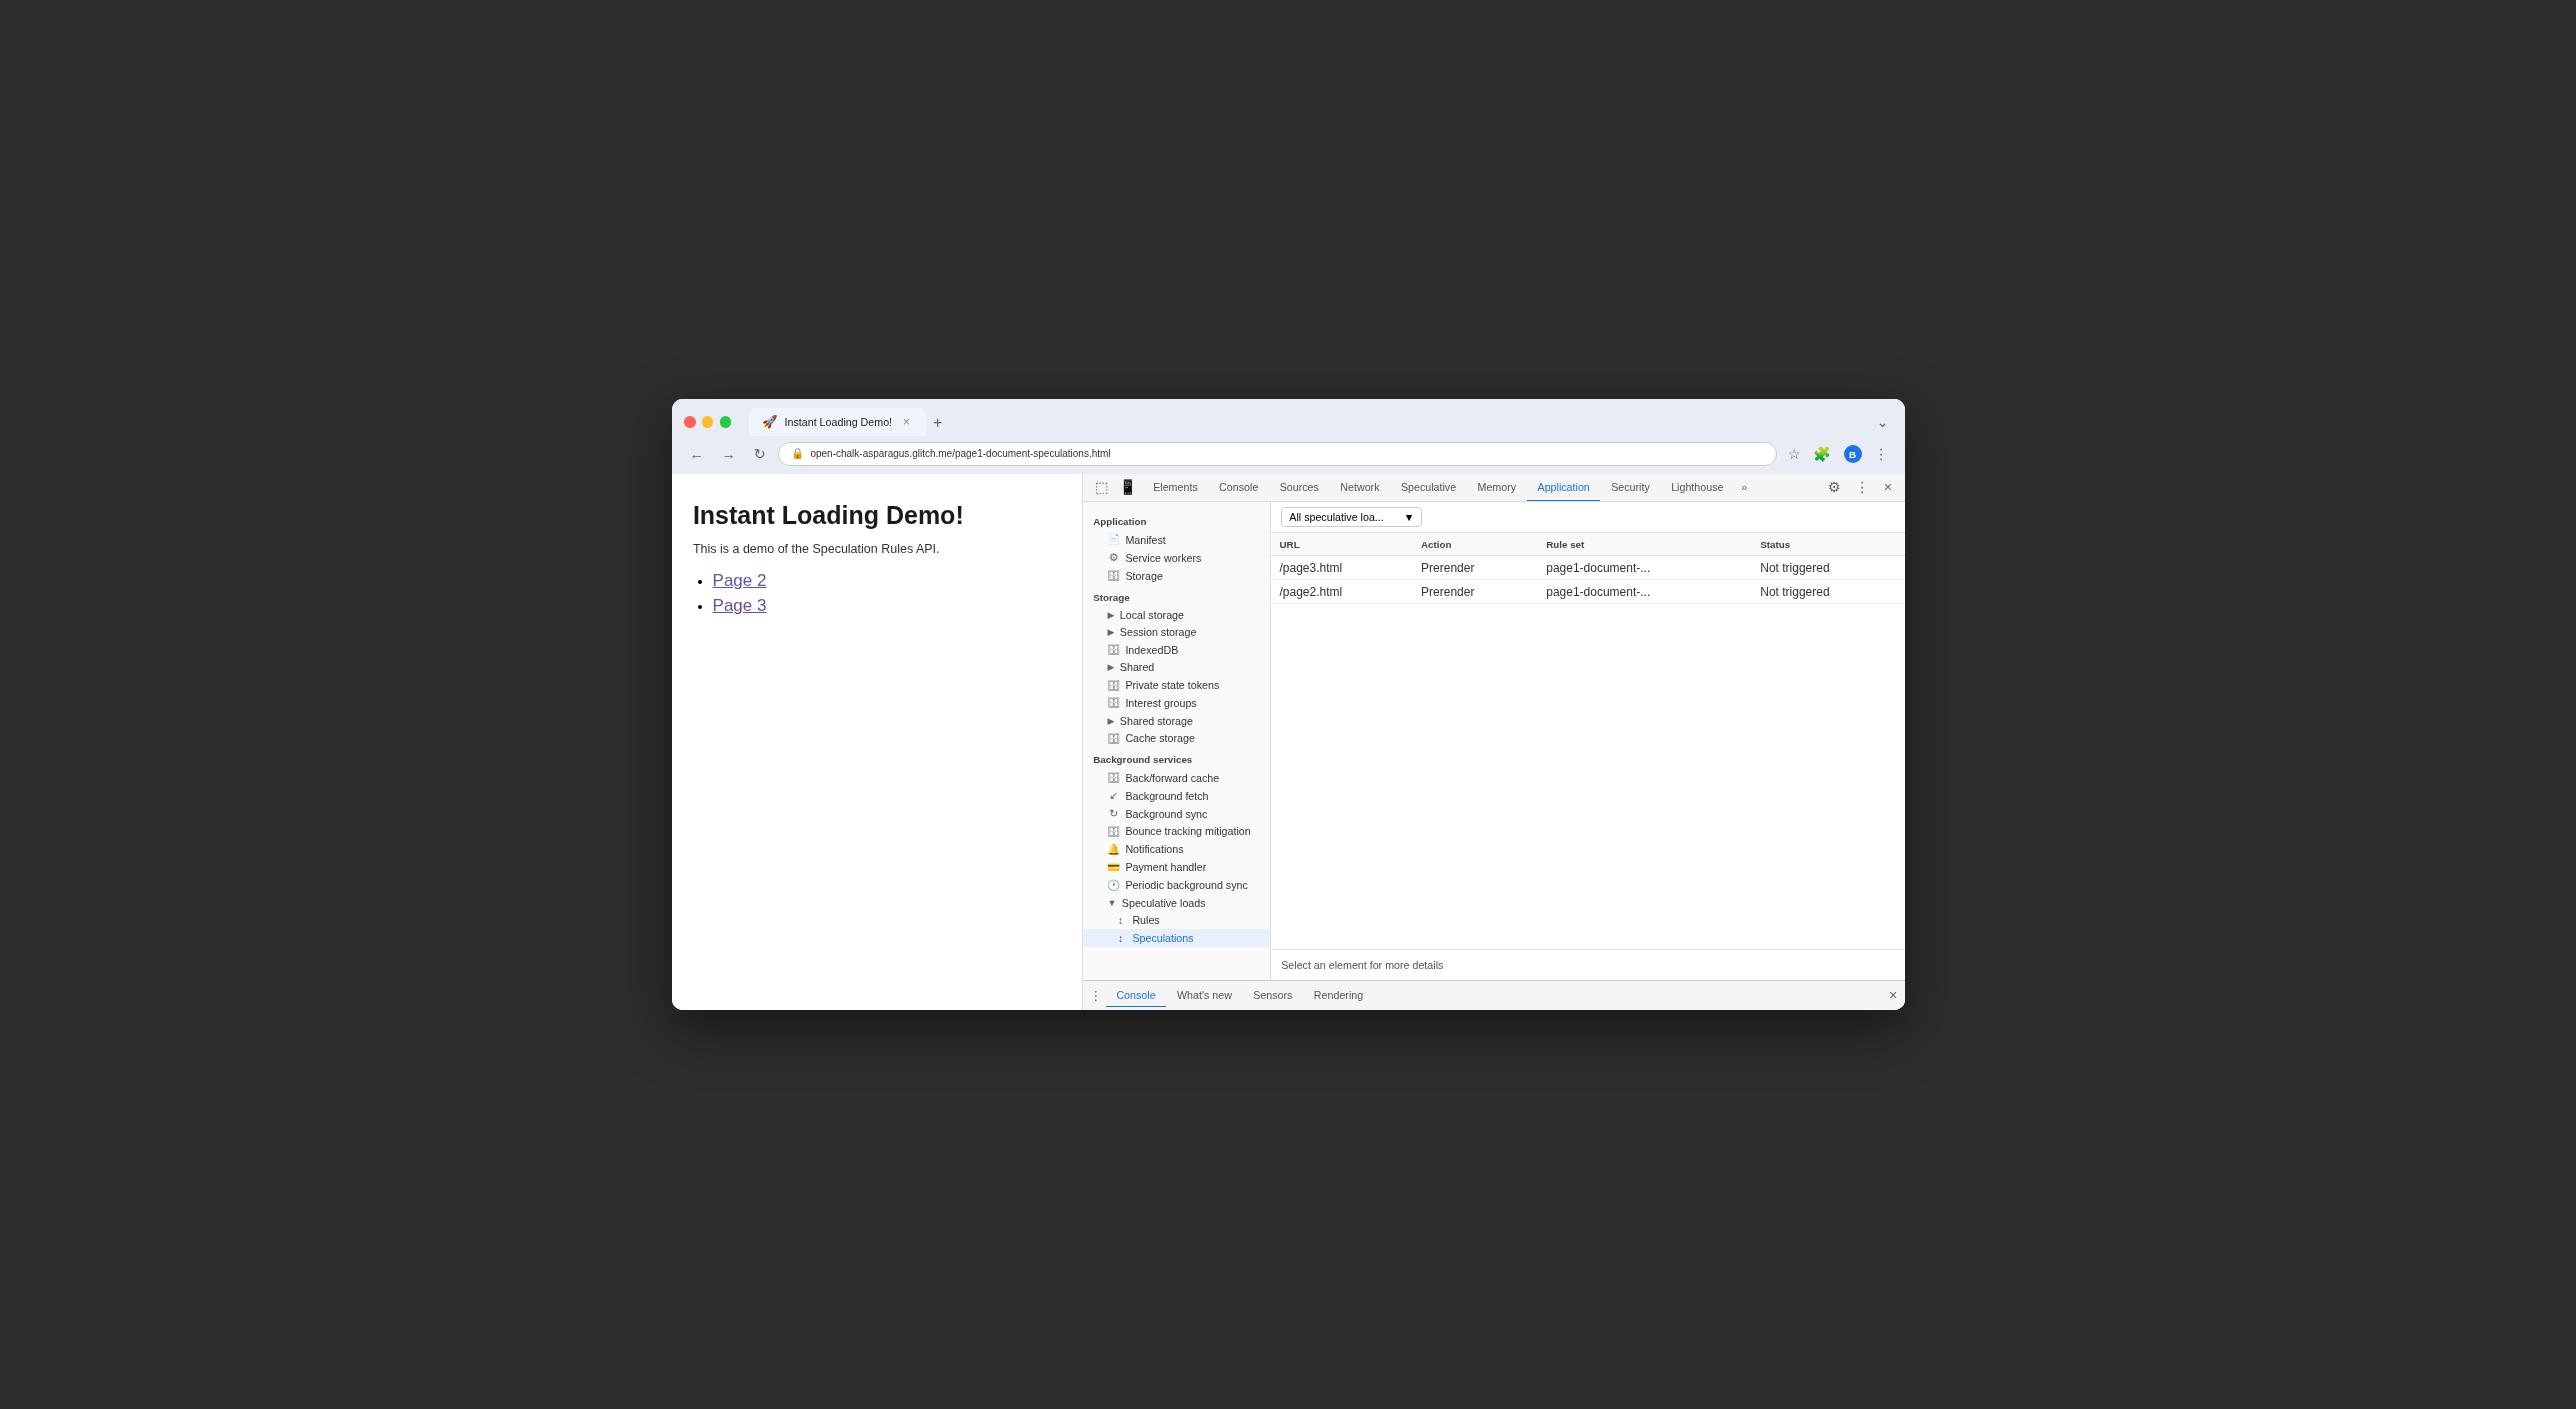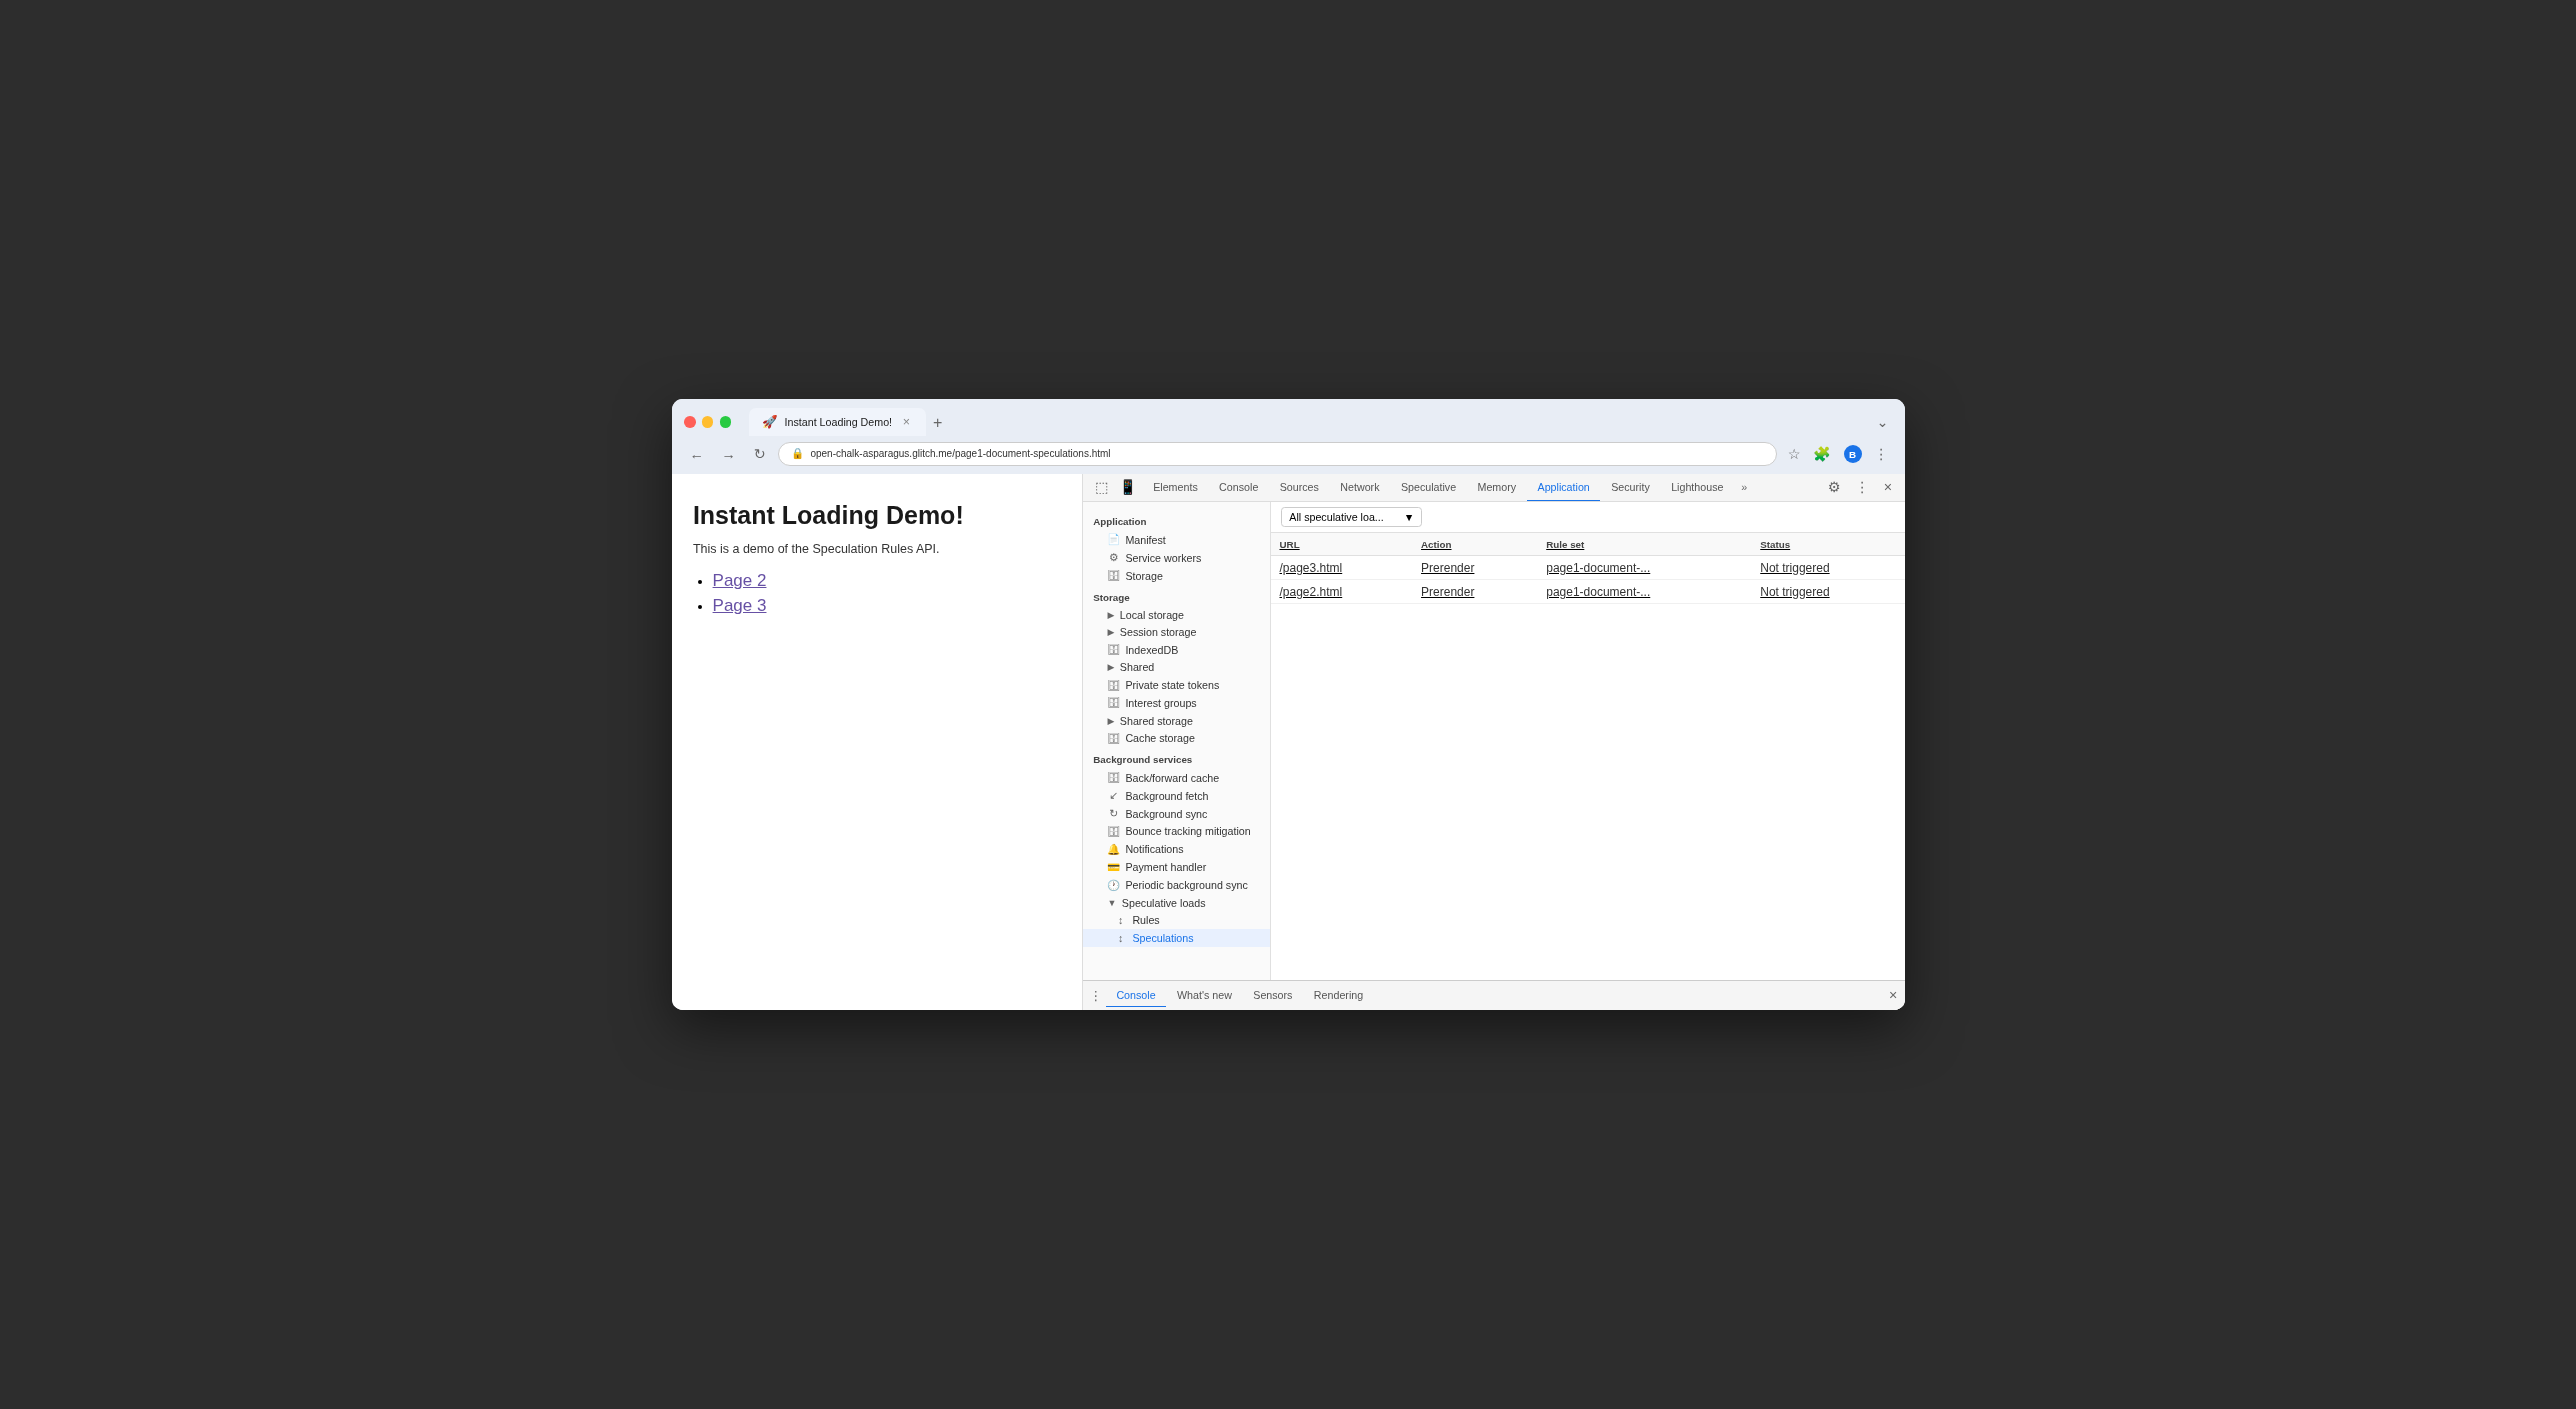--- a/index.html
+++ b/index.html
@@ -179,7 +179,7 @@
     }
 
     
-    .data-table { width: 100%; border-collapse: collapse; text-decoration: underline; }
+    .data-table { width: 100%; border-collapse: collapse; }
     .data-table th {
       text-align: left;
       padding: 5.4px 9px;

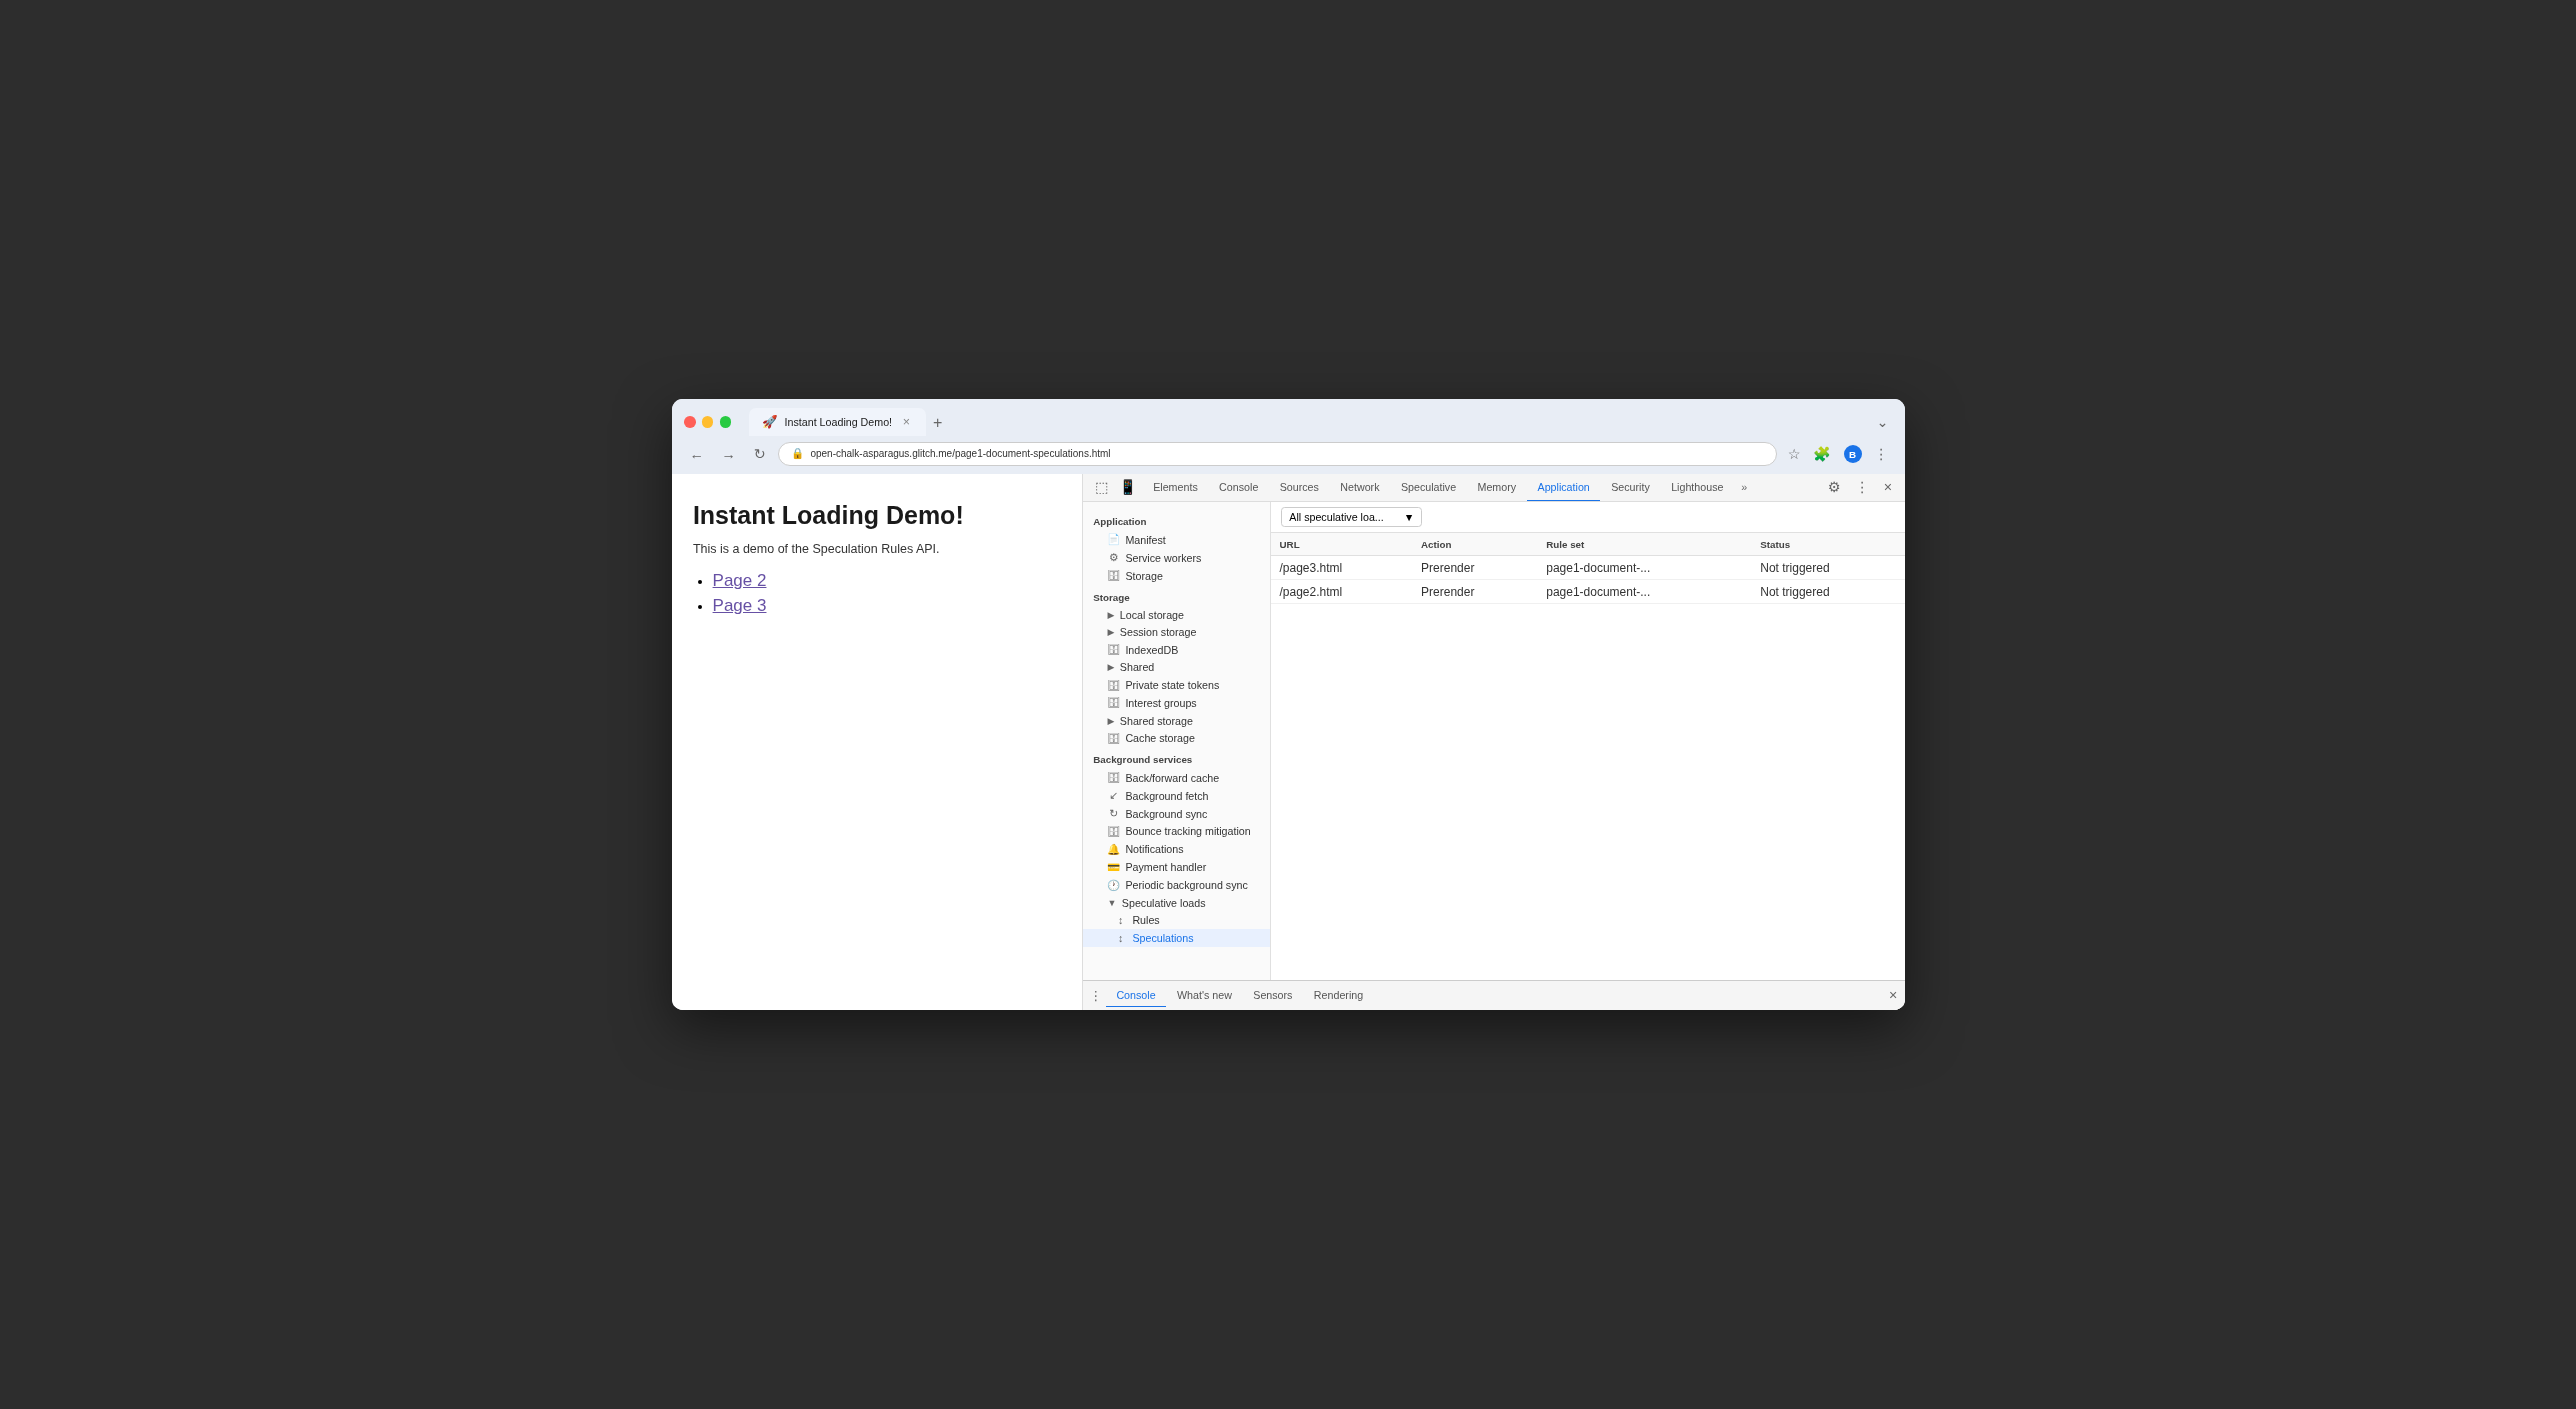--- a/index.html
+++ b/index.html
@@ -423,6 +423,7 @@
               </tbody>
             </table>
           </div>
+          <div class="bottom-message">Select an element for more details</div>
         </div>
       </div>
 

